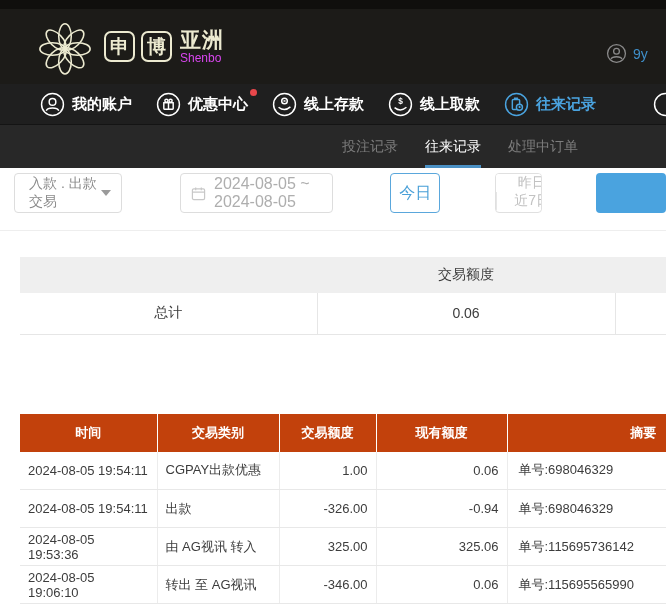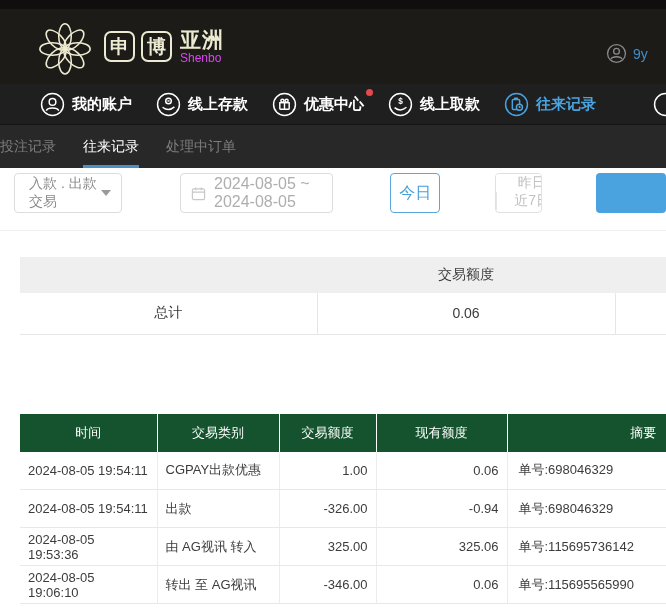--- a/index.html
+++ b/index.html
@@ -134,15 +134,6 @@
   <div class="nav-item">
     <svg class="nav-ic" viewBox="0 0 24 24" fill="none" stroke="#fff" stroke-width="1.4">
       <circle cx="12" cy="12" r="10.5"></circle>
-      <circle cx="12" cy="8.6" r="2.7"></circle>
-        <path d="M11,8.6 h2"></path>
-      <path d="M6.3,14.6 q5.7,4.6 11.4,-0.3"></path>
-    </svg>
-    <span>线上存款</span>
-  </div>
-  <div class="nav-item">
-    <svg class="nav-ic" viewBox="0 0 24 24" fill="none" stroke="#fff" stroke-width="1.4">
-      <circle cx="12" cy="12" r="10.5"></circle>
       <rect x="7.5" y="10.2" width="9" height="6.3" rx="0.6"></rect>
       <path d="M12,10.2 V16.5 M7,10.2 h10"></path>
       <circle cx="10" cy="8.4" r="1.5"></circle>
@@ -150,6 +141,15 @@
     </svg>
     <span>优惠中心</span>
     <span class="dot"></span>
+  </div>
+  <div class="nav-item">
+    <svg class="nav-ic" viewBox="0 0 24 24" fill="none" stroke="#fff" stroke-width="1.4">
+      <circle cx="12" cy="12" r="10.5"></circle>
+      <circle cx="12" cy="8.6" r="2.7"></circle>
+        <path d="M11,8.6 h2"></path>
+      <path d="M6.3,14.6 q5.7,4.6 11.4,-0.3"></path>
+    </svg>
+    <span>线上存款</span>
   </div>
   <div class="nav-item">
     <svg class="nav-ic" viewBox="0 0 24 24" fill="none" stroke="#fff" stroke-width="1.4">

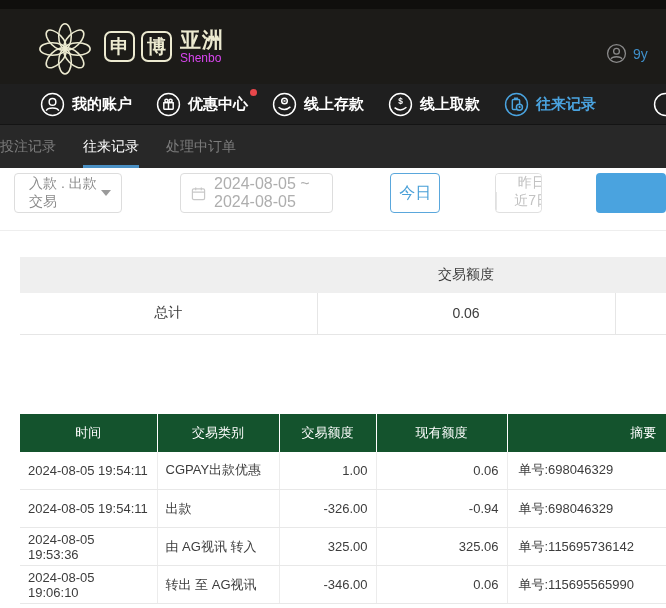--- a/index.html
+++ b/index.html
@@ -35,7 +35,7 @@
 
   
   .subnav { height:44px; background:#282828; border-top:1px solid #141414;
-    display:flex; align-items:stretch; }
+    display:flex; align-items:stretch; padding-left:342px; }
   .tab { font-size:14px; color:#7d7d7d; display:flex; align-items:center;
     margin-right:27px; border-bottom:3px solid transparent; padding-top:3px; cursor:pointer; }
   .tab.active { color:#fff; border-bottom-color:#4a90c4; }

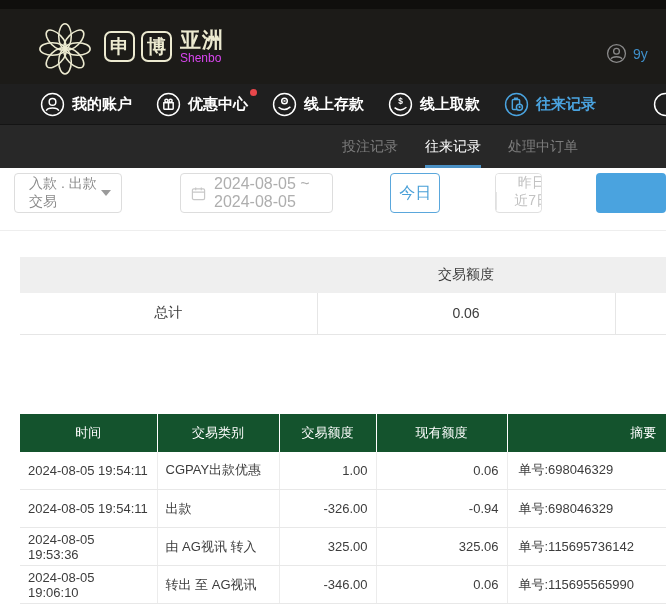--- a/index.html
+++ b/index.html
@@ -79,7 +79,7 @@
   .tx col:nth-child(1){ width:137px; } .tx col:nth-child(2){ width:122px; }
   .tx col:nth-child(3){ width:97px; }  .tx col:nth-child(4){ width:131px; }
   .tx col:nth-child(5){ width:272px; }
-  .tx thead td { background:#14532d; color:#fff; font-weight:400; height:38px;
+  .tx thead td { background:#c2410c; color:#fff; font-weight:700; height:38px;
     text-align:center; border-right:1px solid #fff; }
   .tx thead td:last-child { border-right:none; }
   .tx tbody td { height:38px; background:#fff; border-bottom:1px solid #e8e8e8;

